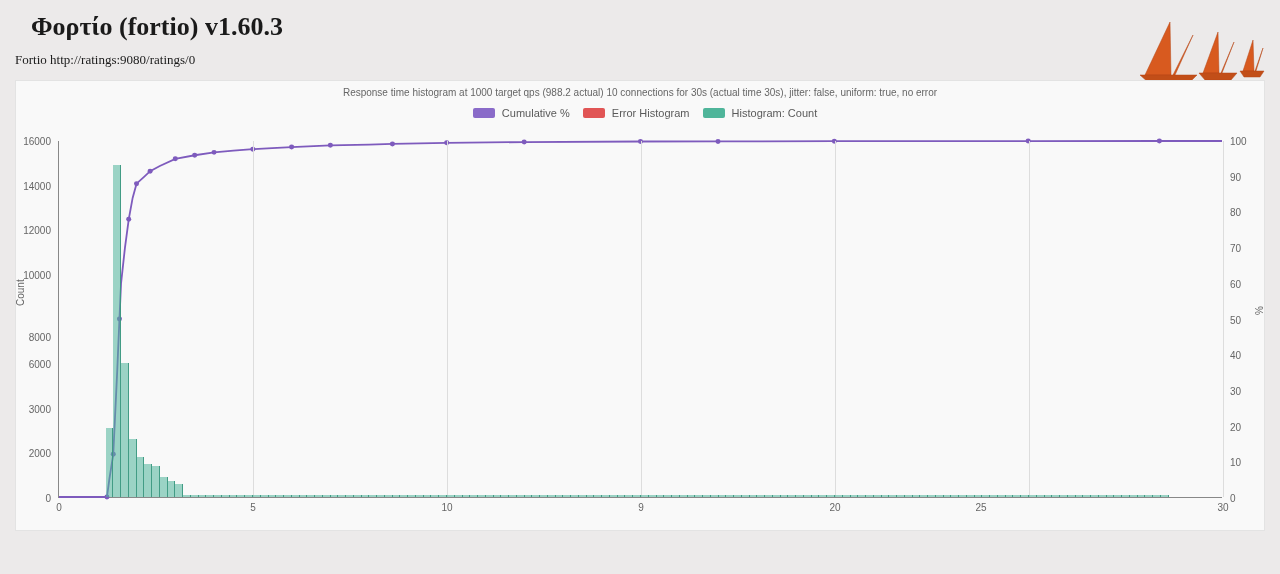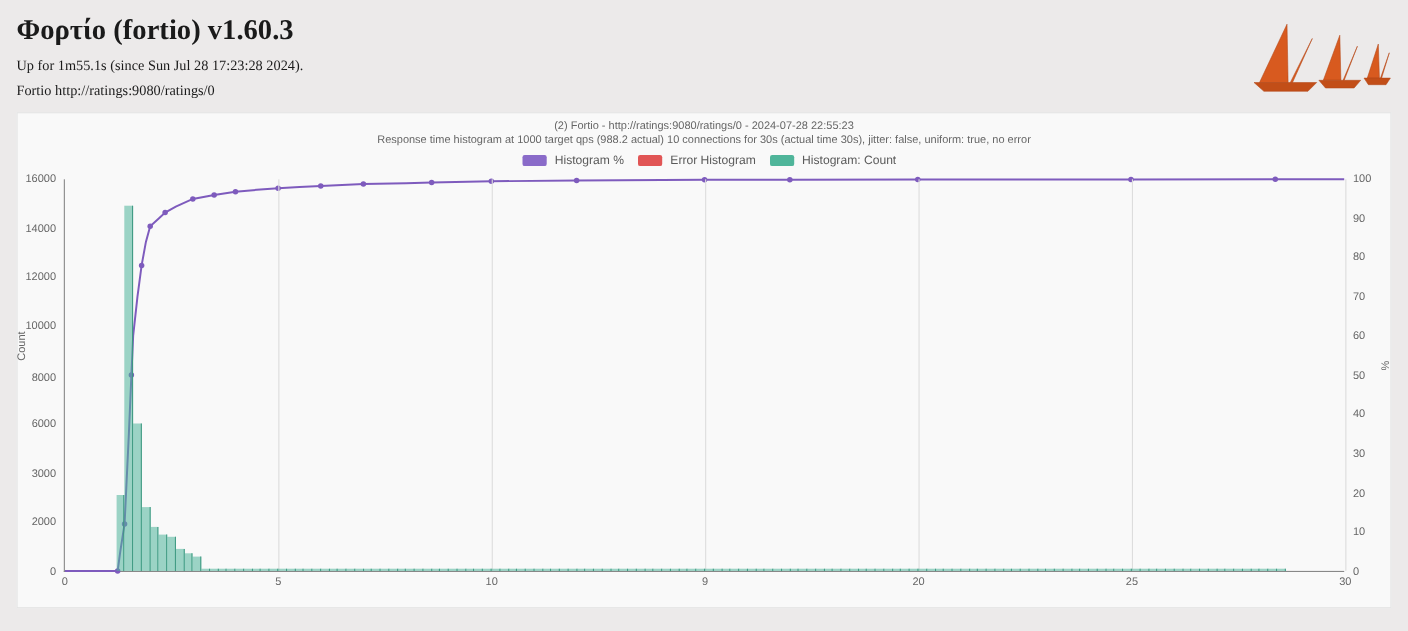--- a/index.html
+++ b/index.html
@@ -24,7 +24,7 @@
   .title {
     font-size: 26px;
     font-weight: bold;
-    margin: 0 0 10px 0;
+    margin: 0 0 10px 16px;
   }
   .uptime {
     font-size: 13px;

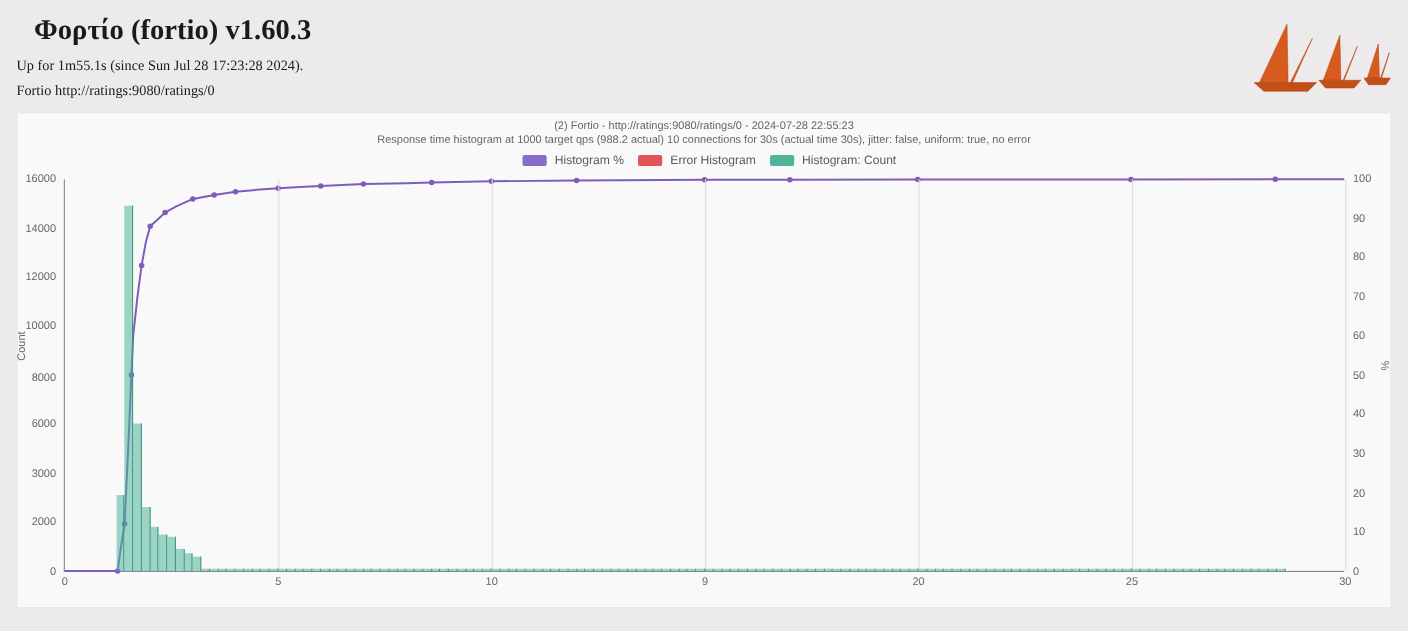--- a/index.html
+++ b/index.html
@@ -214,7 +214,6 @@
 
   <div class="header">
     <h1 class="title">Φορτίο (fortio) v1.60.3</h1>
-    <p class="uptime">Up for 1m55.1s (since Sun Jul 28 17:23:28 2024).</p>
     <p class="url-line">
       <span>Fortio </span><span>http://ratings:9080/ratings/0</span>
     </p>

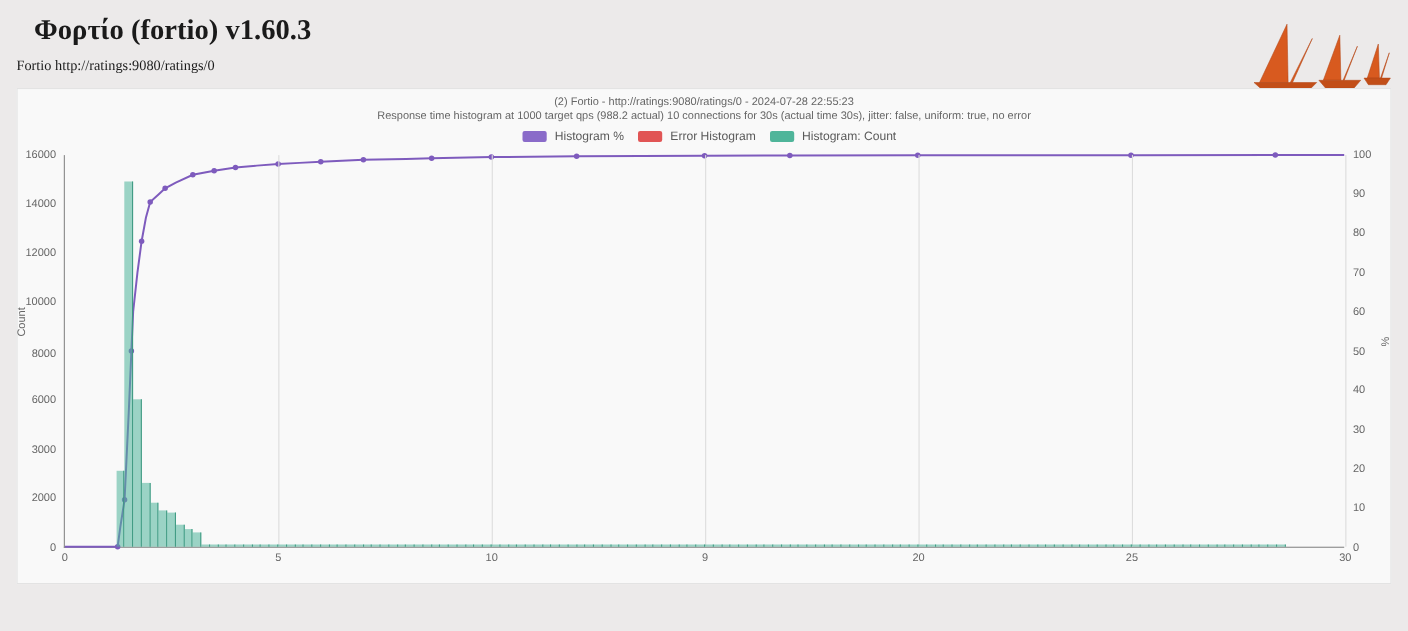--- a/index.html
+++ b/index.html
@@ -221,7 +221,6 @@
 
   <div class="chart-card">
     <div class="chart-titles">
-      <div>(2) Fortio - http://ratings:9080/ratings/0 - 2024-07-28 22:55:23</div>
       <div>Response time histogram at 1000 target qps (988.2 actual) 10 connections for 30s (actual time 30s), jitter: false, uniform: true, no error</div>
     </div>
     <div class="legend">

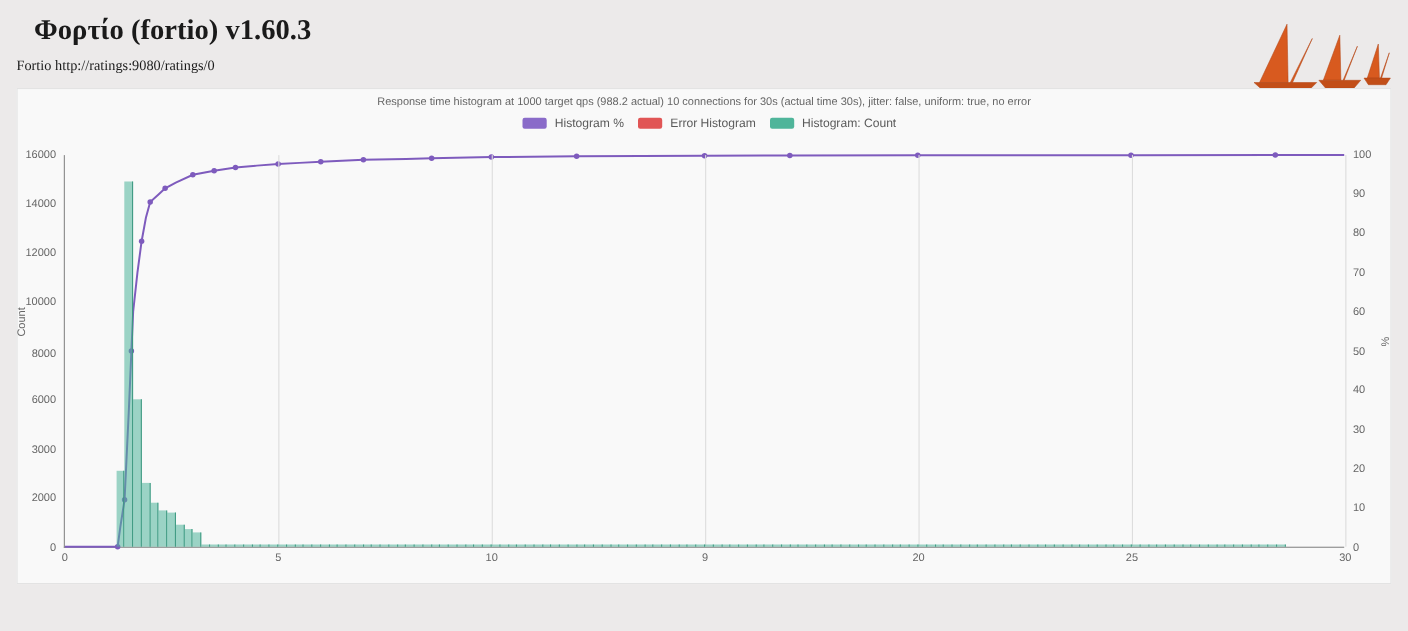--- a/index.html
+++ b/index.html
@@ -225,7 +225,7 @@
     </div>
     <div class="legend">
       <span class="swatch sw-cum"></span>
-      <span class="lbl">Histogram %</span>
+      <span class="lbl">Cumulative %</span>
       <span class="swatch sw-err"></span>
       <span class="lbl">Error Histogram</span>
       <span class="swatch sw-hist"></span>

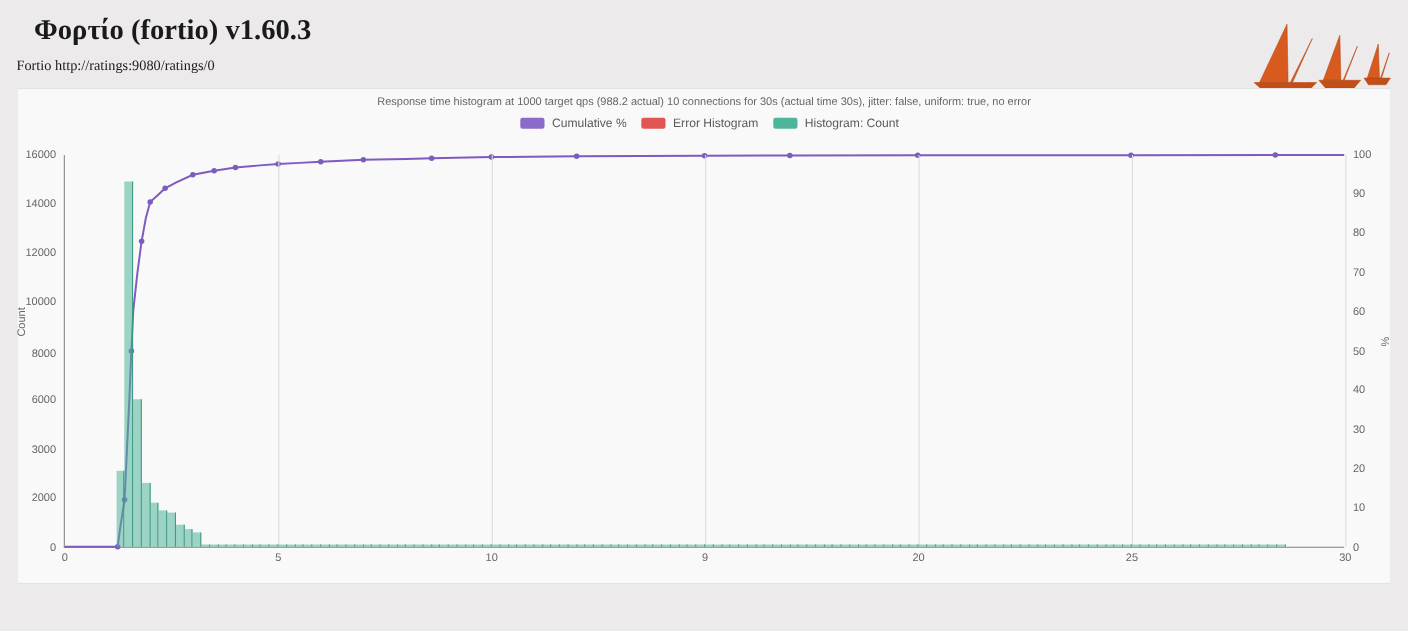--- a/index.html
+++ b/index.html
@@ -274,7 +274,7 @@
         <div class="tick-yL" style="top: 312.375px;">2000</div>
         <div class="tick-yL" style="top: 267.75px;">3000</div>
         <div class="tick-yL" style="top: 223.125px;">6000</div>
-        <div class="tick-yL" style="top: 181px;">8000</div>
+        <div class="tick-yL" style="top: 196px;">8000</div>
         <div class="tick-yL" style="top: 133.875px;">10000</div>
         <div class="tick-yL" style="top: 89.25px;">12000</div>
         <div class="tick-yL" style="top: 44.625px; text-align: center;">14000</div>

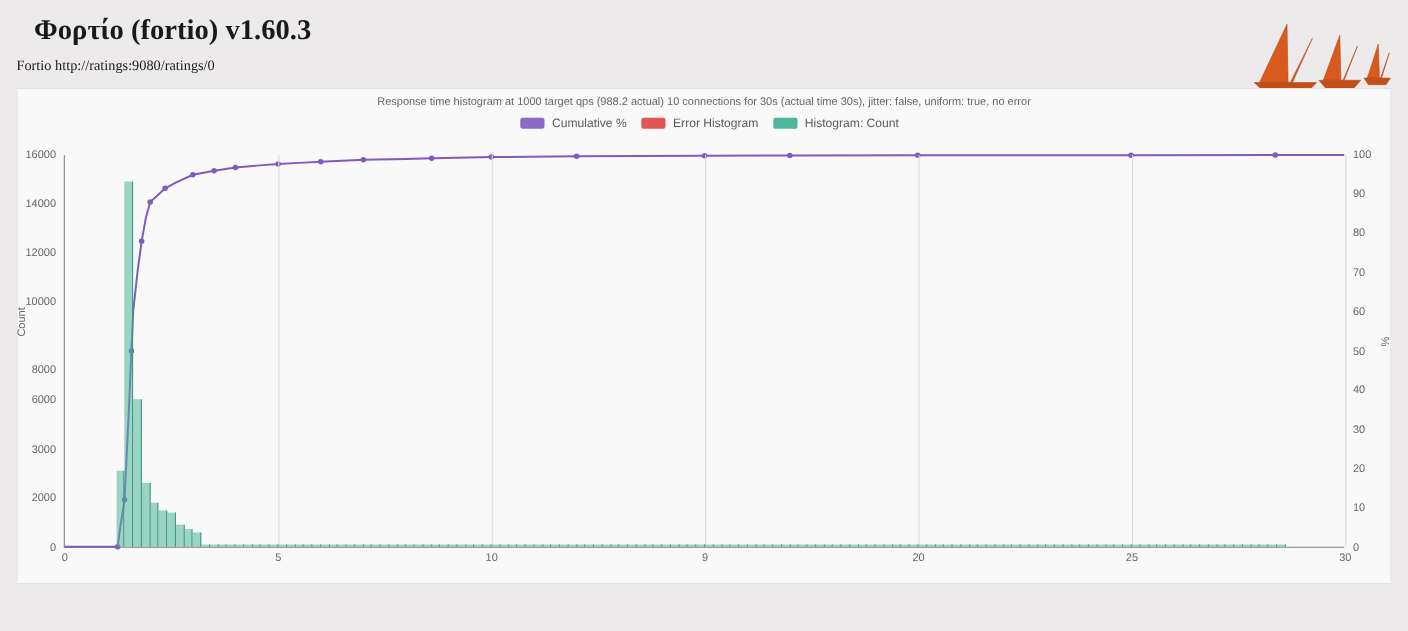--- a/index.html
+++ b/index.html
@@ -267,7 +267,7 @@
         <div class="grid-v" style="left: 776px;"></div>
         <div class="tick-x" style="left: 776px;">20</div>
         <div class="grid-v" style="left: 970px;"></div>
-        <div class="tick-x" style="left: 970px; text-align: center;">25</div>
+        <div class="tick-x" style="left: 922px; text-align: center;">25</div>
         <div class="grid-v" style="left: 1164px;"></div>
         <div class="tick-x" style="left: 1164px;">30</div>
         <div class="tick-yL" style="top: 357px;">0</div>

